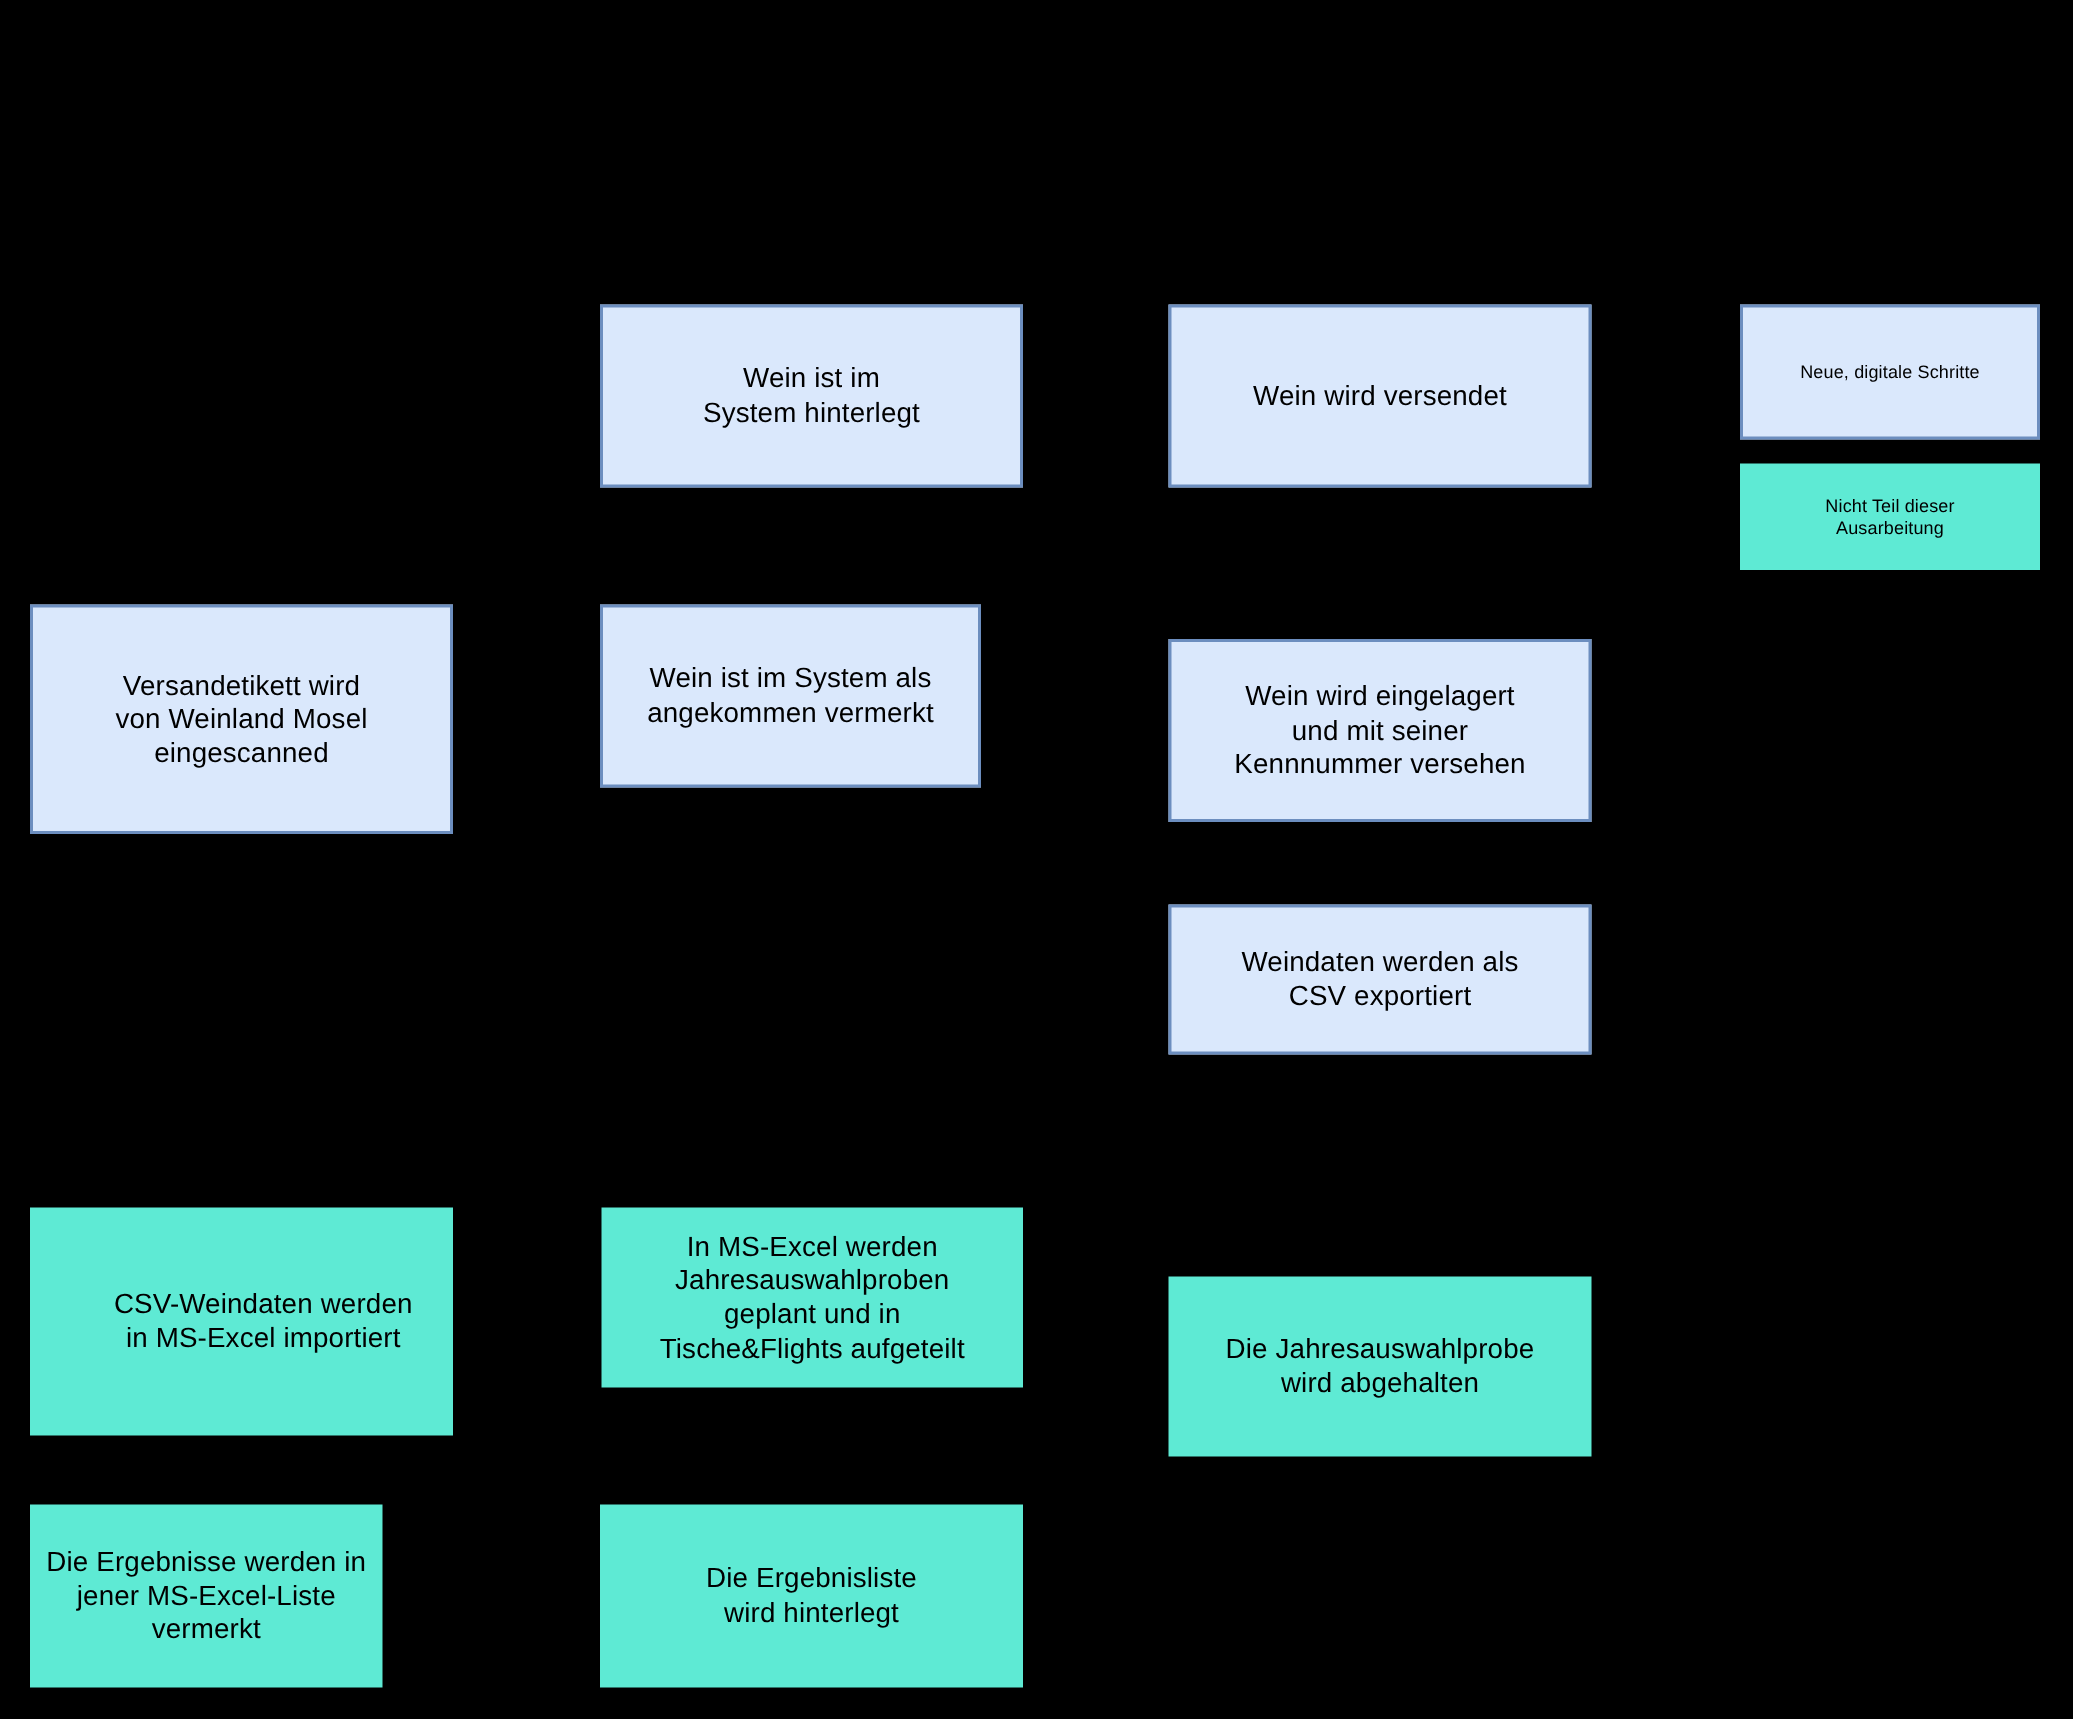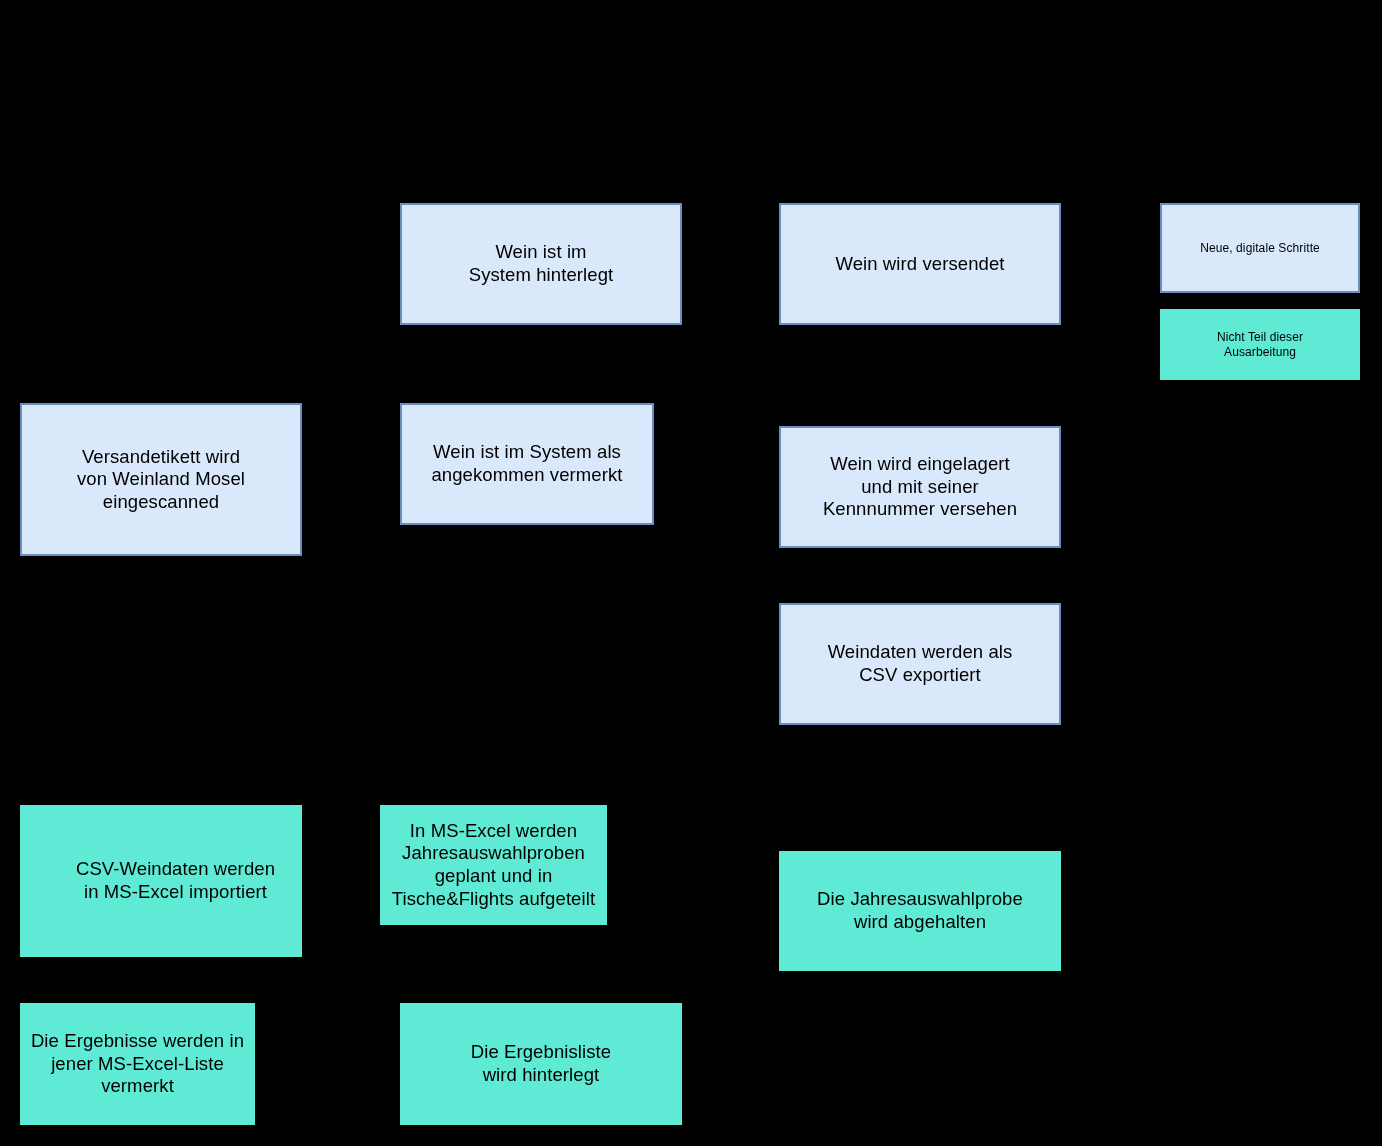--- a/index.html
+++ b/index.html
@@ -94,7 +94,7 @@
 Kennnummer versehen</div>
 
   <span class="stub" style="left:774px; top:662px;"></span>
-  <div class="node blue" style="left:779px; top:603px; width:282px; height:122px;">Weindaten werden als
+  <div class="node blue" style="left:779px; top:603px; width:282px; height:100px;">Weindaten werden als
 CSV exportiert</div>
 
   <div class="node white" style="left:779px; top:851px; width:282px; height:120px;">Die Jahresauswahlprobe

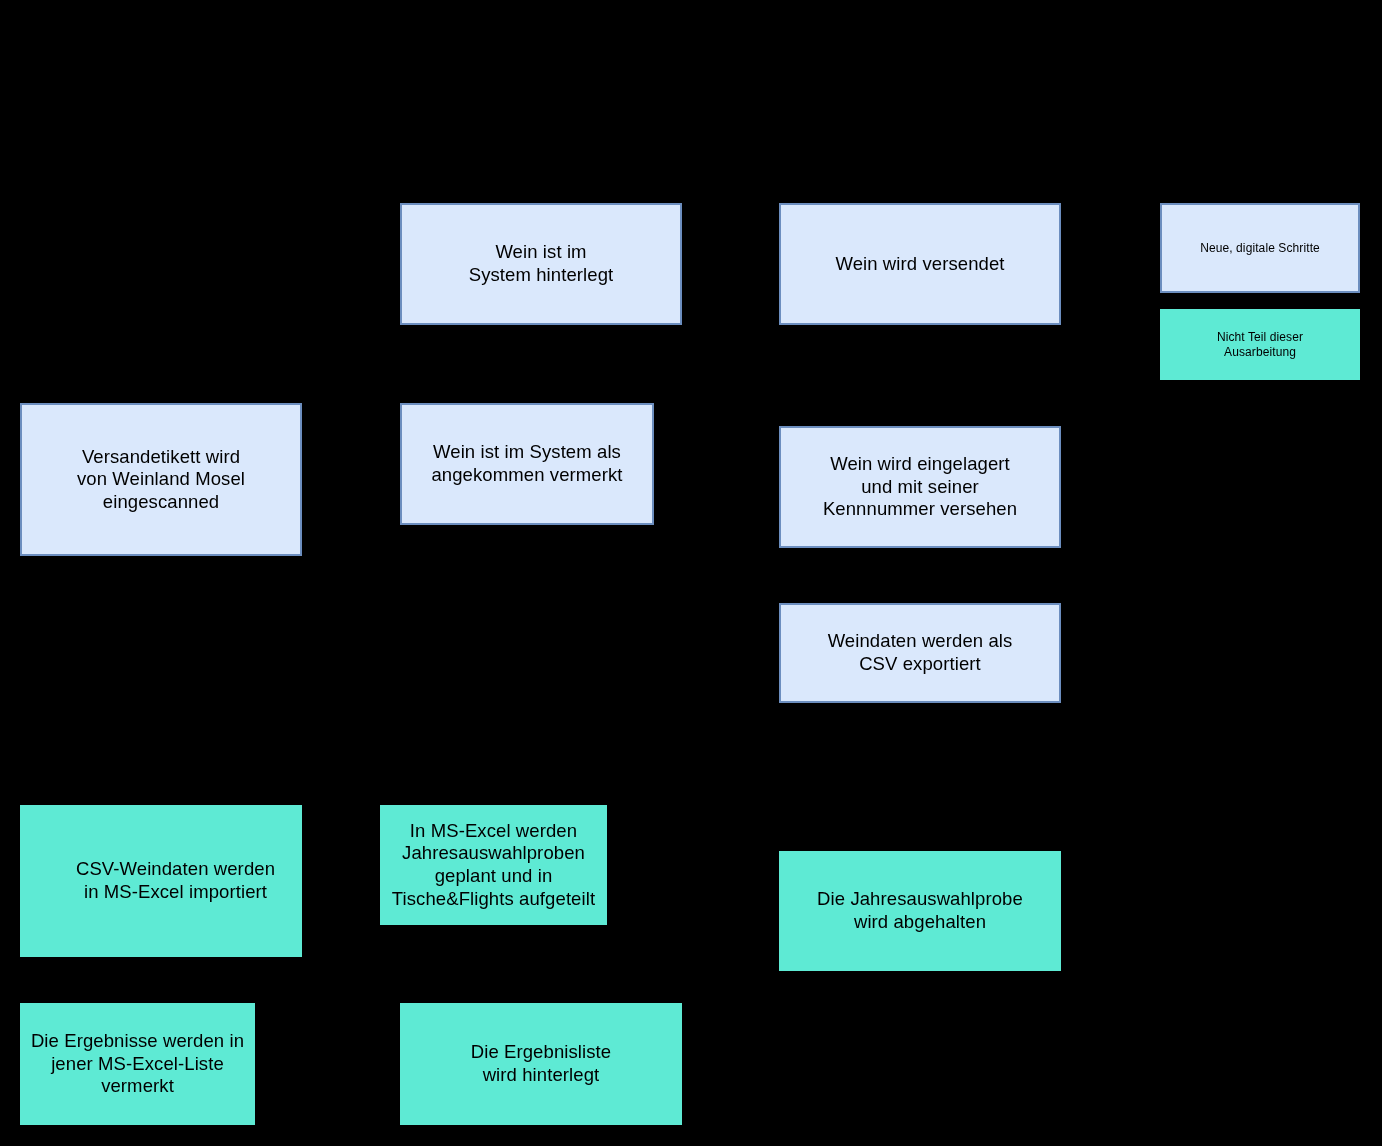--- a/index.html
+++ b/index.html
@@ -77,7 +77,7 @@
   <div class="node blue" style="left:400px; top:403px; width:254px; height:122px;">Wein ist im System als
 angekommen vermerkt</div>
 
-  <div class="node white" style="left:380px; top:805px; width:227px; height:120px;">In MS-Excel werden
+  <div class="node white" style="left:401px; top:805px; width:281px; height:120px;">In MS-Excel werden
 Jahresauswahlproben
 geplant und in
 Tische&amp;Flights aufgeteilt</div>

